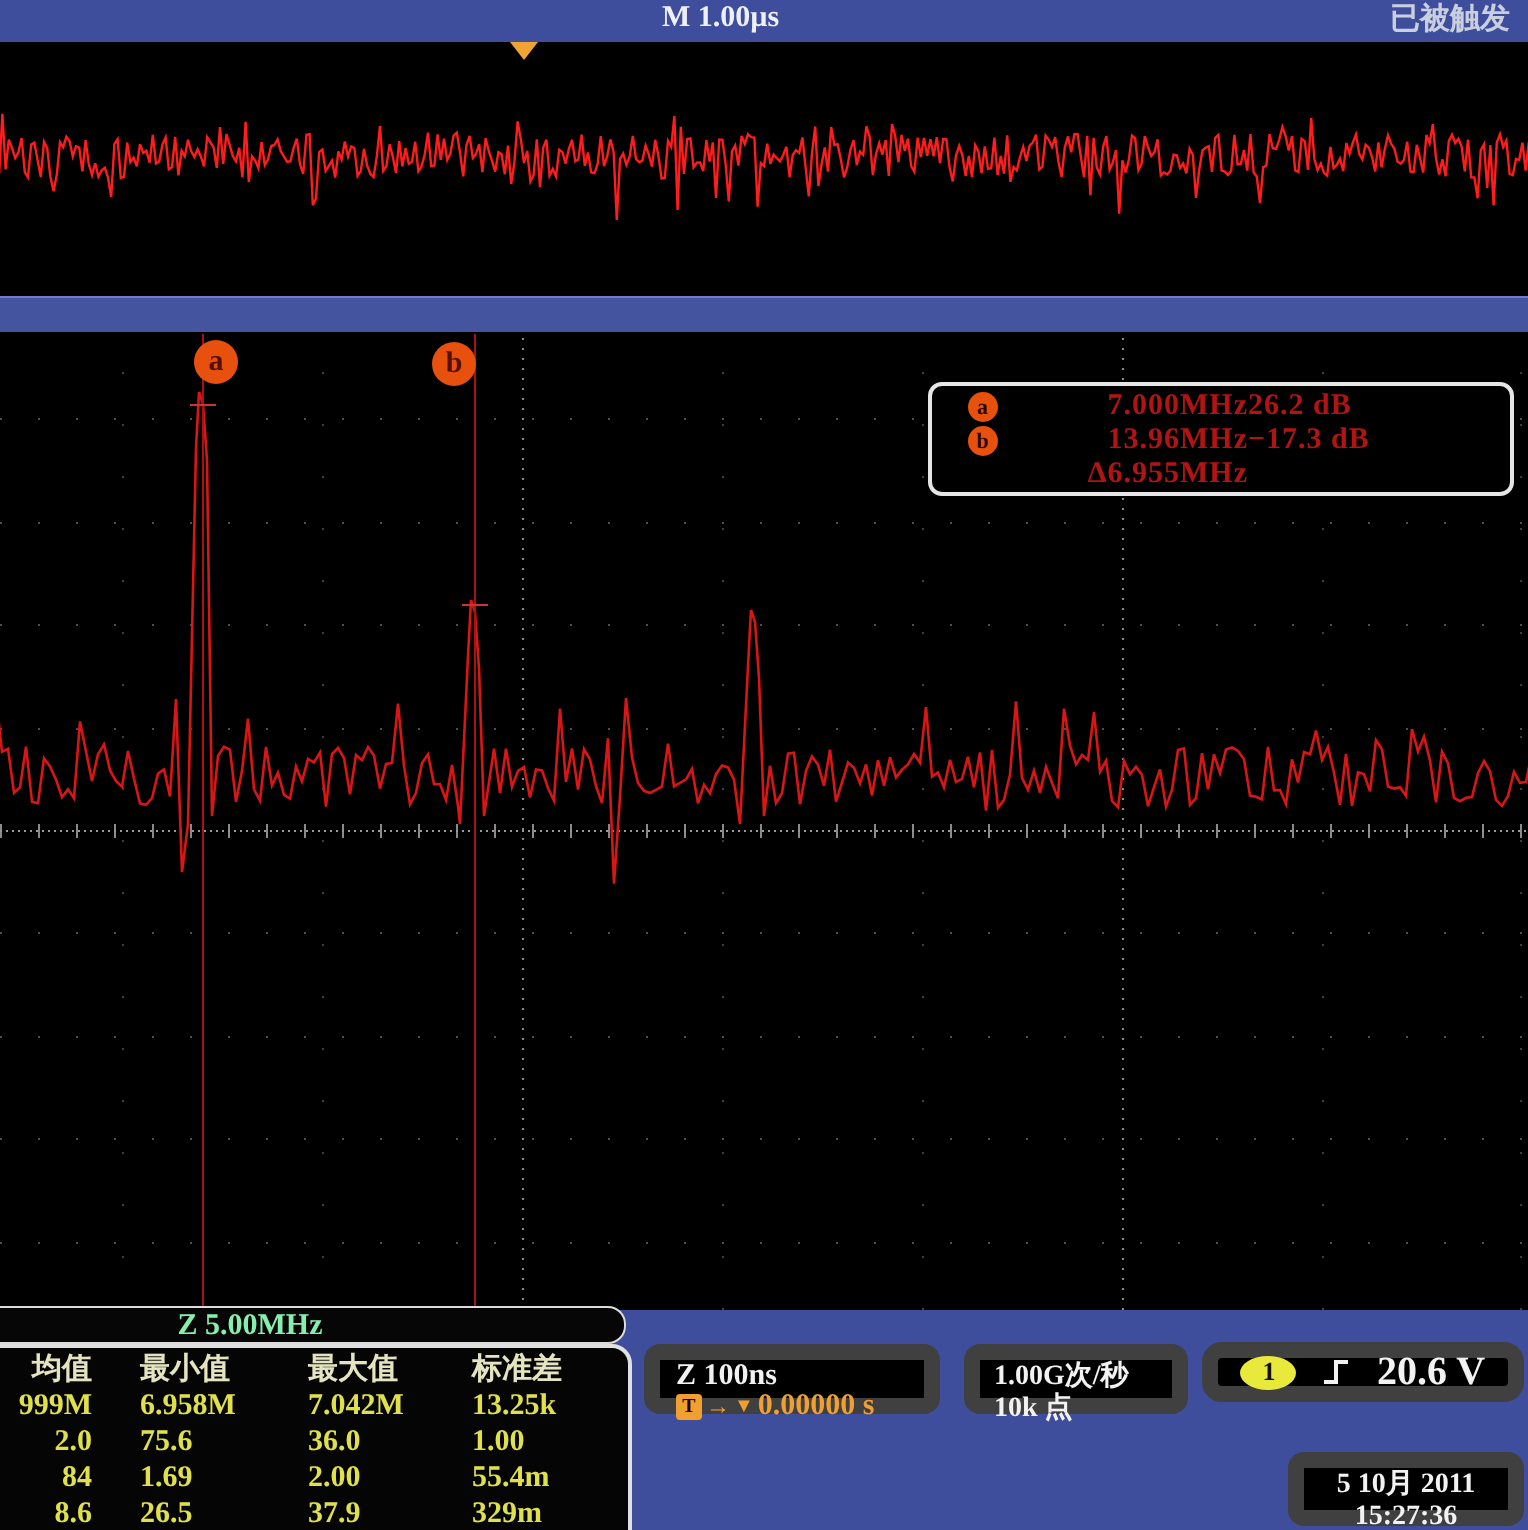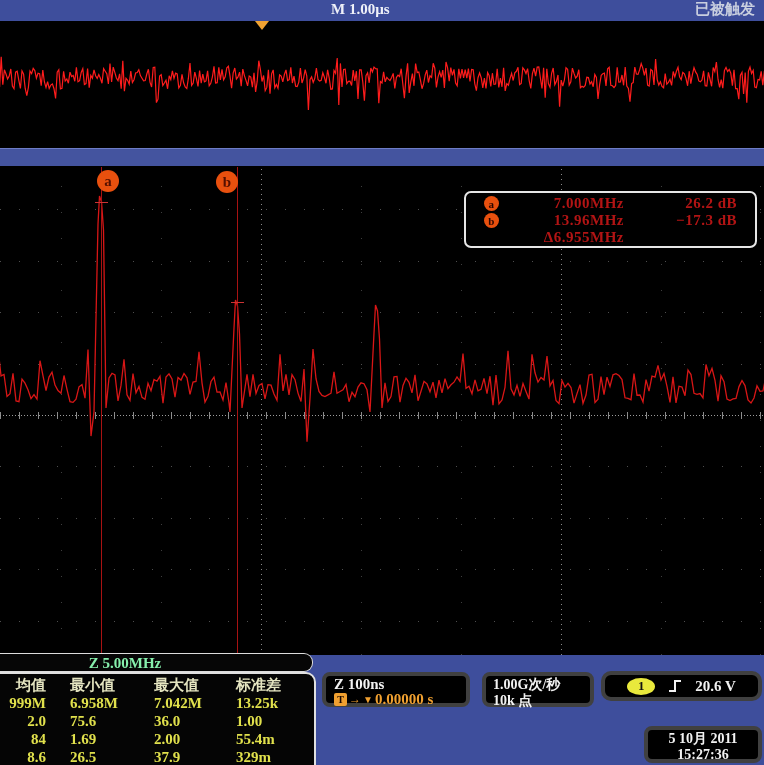--- a/index.html
+++ b/index.html
@@ -51,7 +51,7 @@
             font-size:11px;font-weight:bold;display:flex;align-items:center;justify-content:center;
             margin-left:18px;}
   .ro-freq{text-align:right;}
-  .ro-level{text-align:right;padding-right:18px;}
+  .ro-level{padding-right:18px;}
 
   
   .bottom{position:absolute;left:0;top:655px;width:764px;height:110px;background:#3e4e9c;z-index:2;}

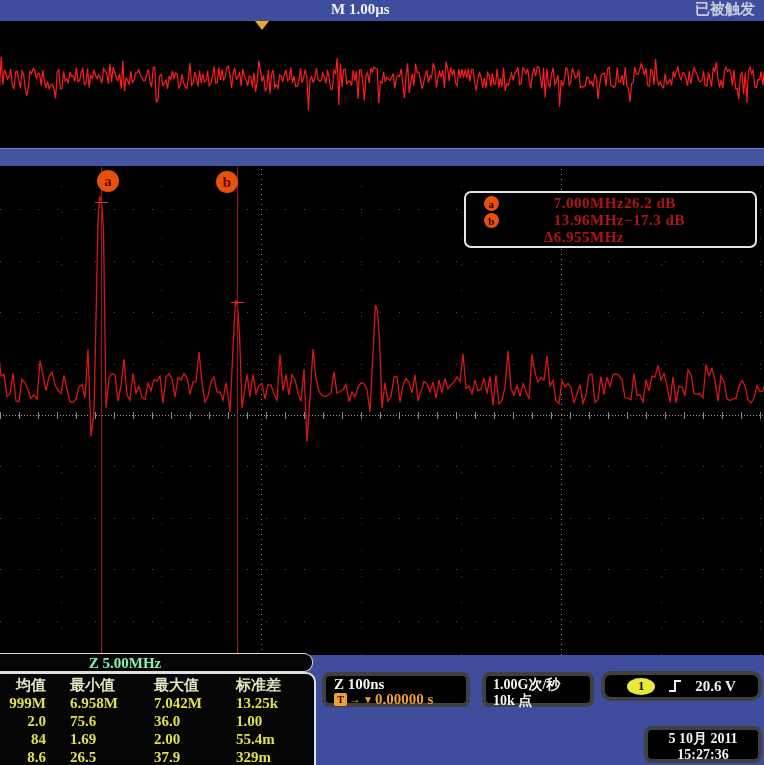--- a/index.html
+++ b/index.html
@@ -70,7 +70,7 @@
   .mt-head{color:#e4e4c0;}
   .mt-val{color:#e0e04c;}
 
-  .wbox{position:absolute;background:#000;border:4px solid #404040;border-radius:8px;
+  .wbox{position:absolute;background:#000;border:8px solid #404040;border-radius:8px;
         box-sizing:border-box;z-index:7;color:#f2f2f2;font-weight:bold;}
   .zoombox{left:322px;top:672px;width:148px;height:35px;padding:1px 8px;}
   .zb-l1{font-size:15px;line-height:15px;}

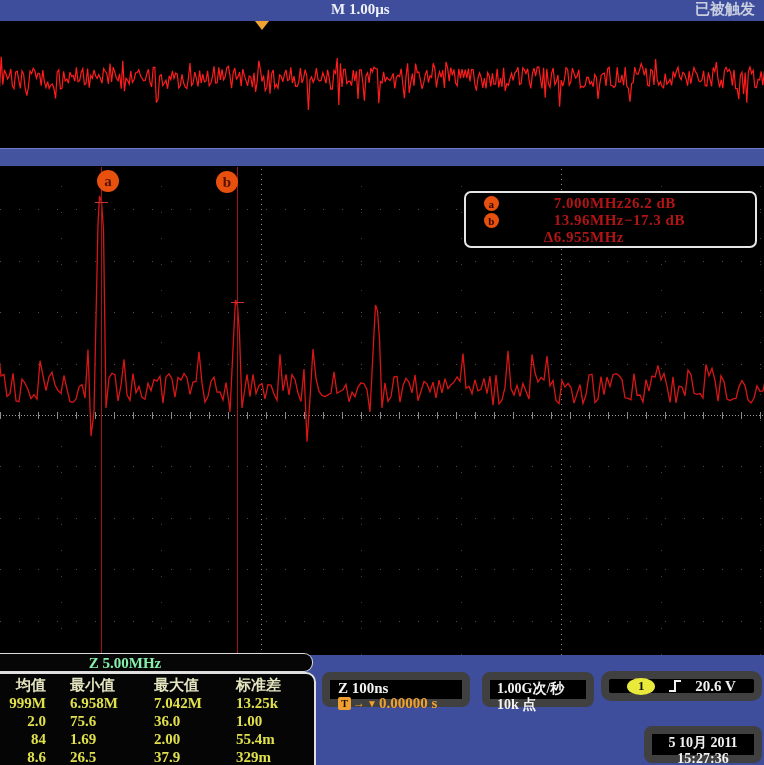--- a/index.html
+++ b/index.html
@@ -83,7 +83,7 @@
          align-items:center;justify-content:center;gap:12px;}
   .ch-badge{width:28px;height:17px;background:#e9e93c;color:#111;border-radius:50%;
             font-size:13px;font-weight:bold;display:flex;align-items:center;justify-content:center;}
-  .ch-scale{font-size:15px;}
+  .ch-scale{font-size:20px;}
   .datebox{left:644px;top:726px;width:118px;height:37px;border-radius:8px;padding:1px 4px;
            font-size:14px;line-height:16px;text-align:center;}
 </style>

